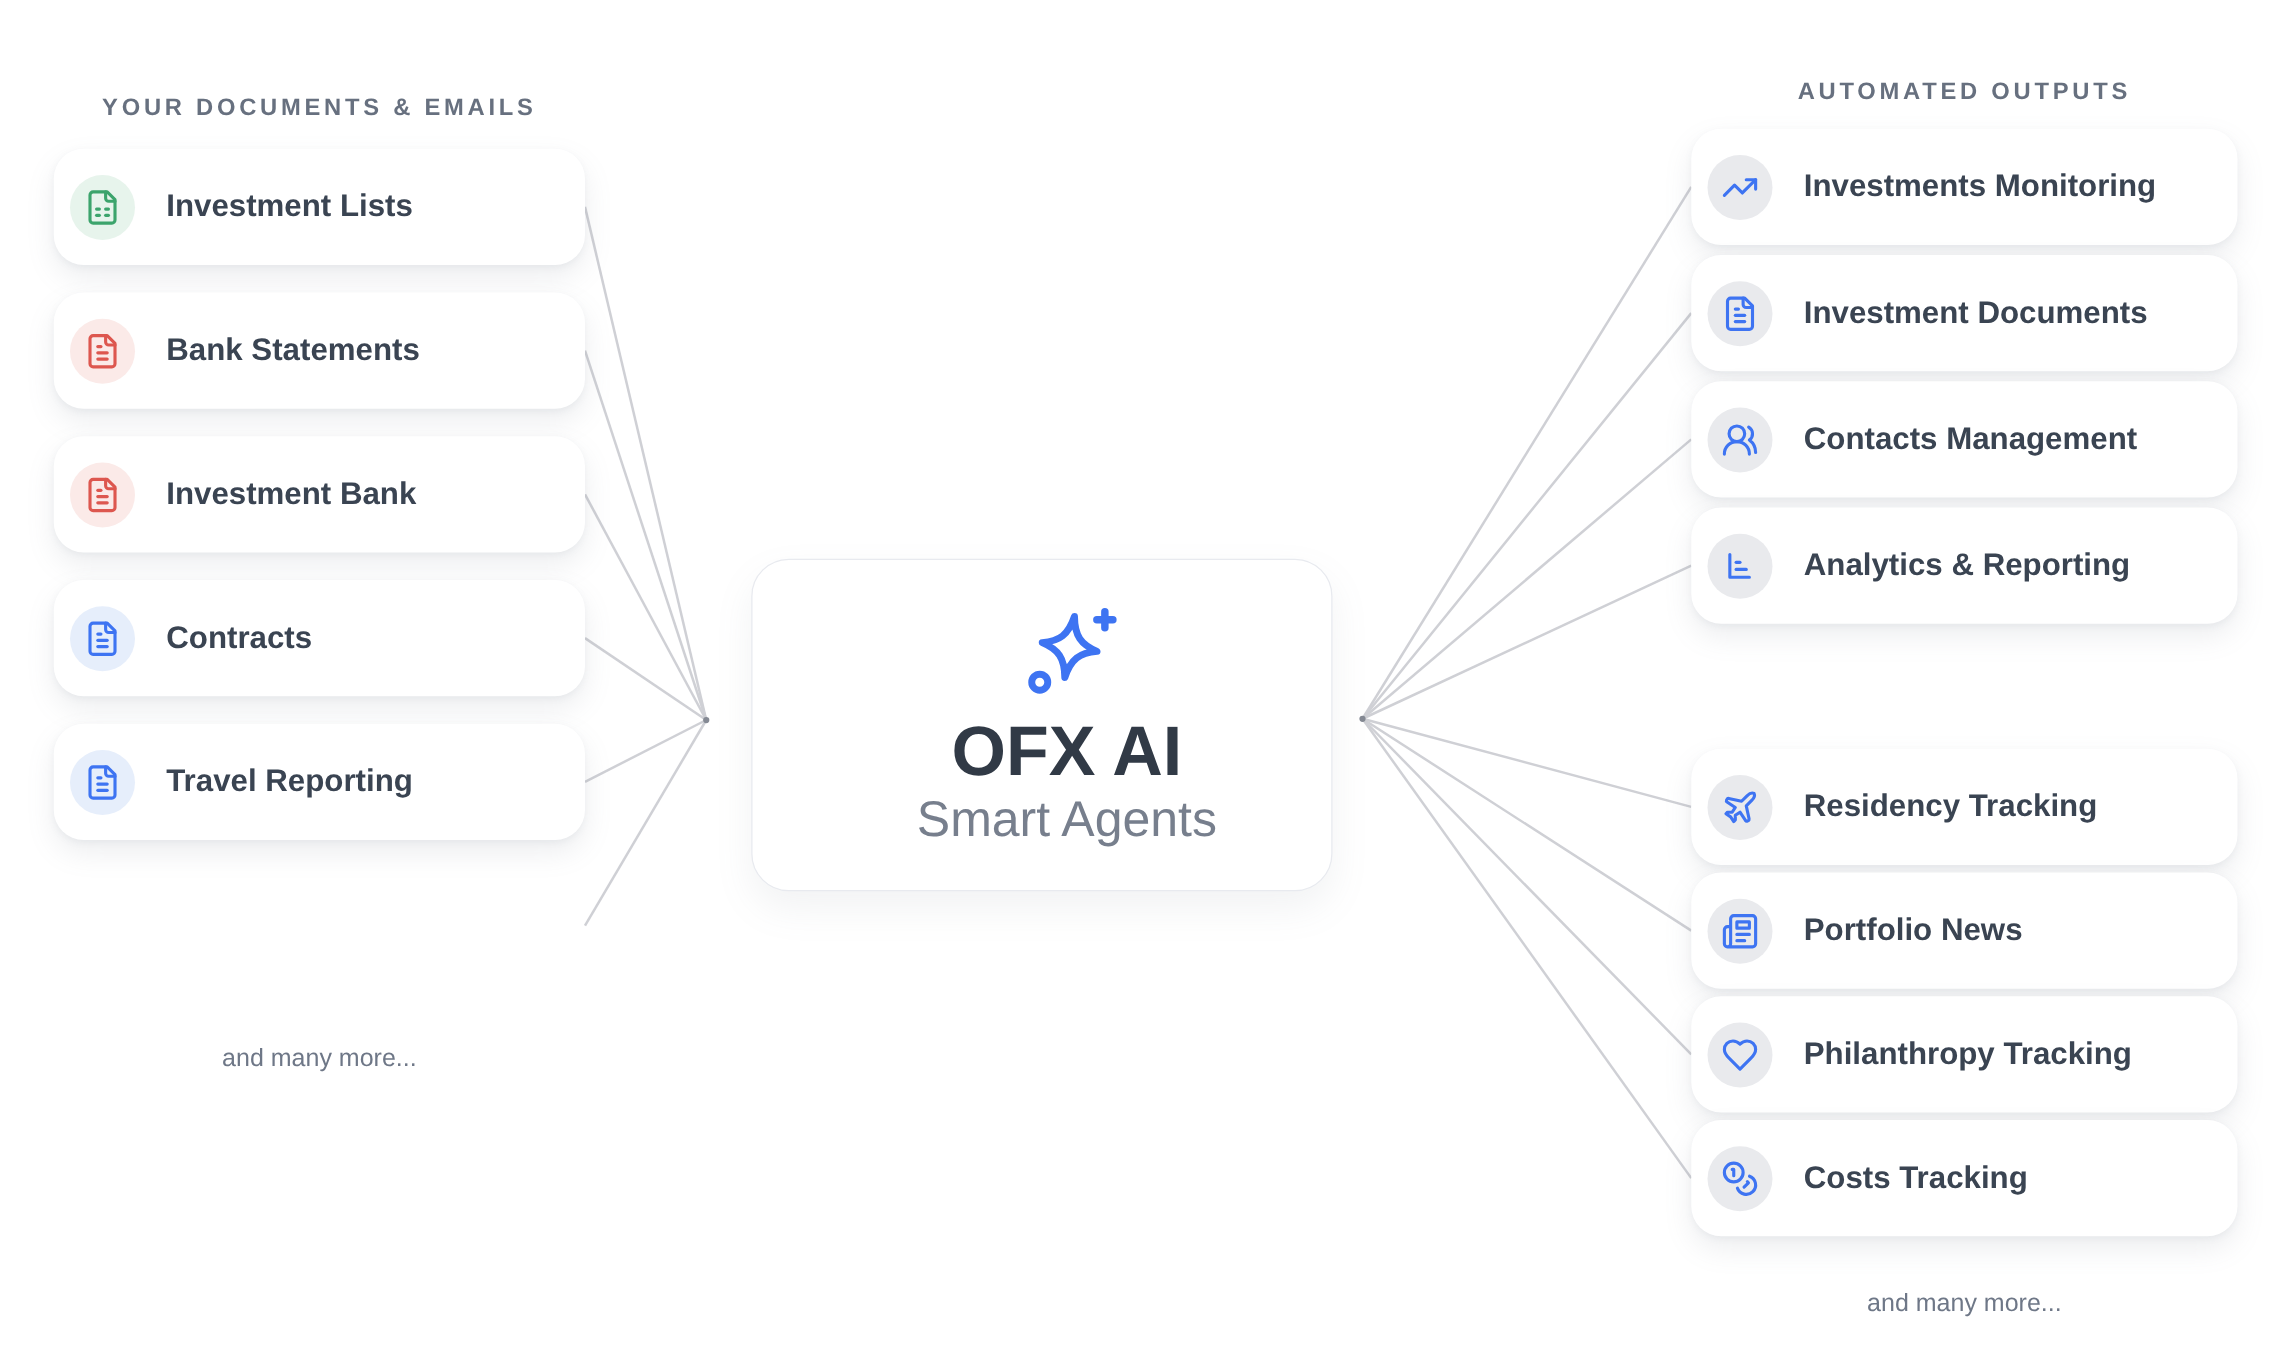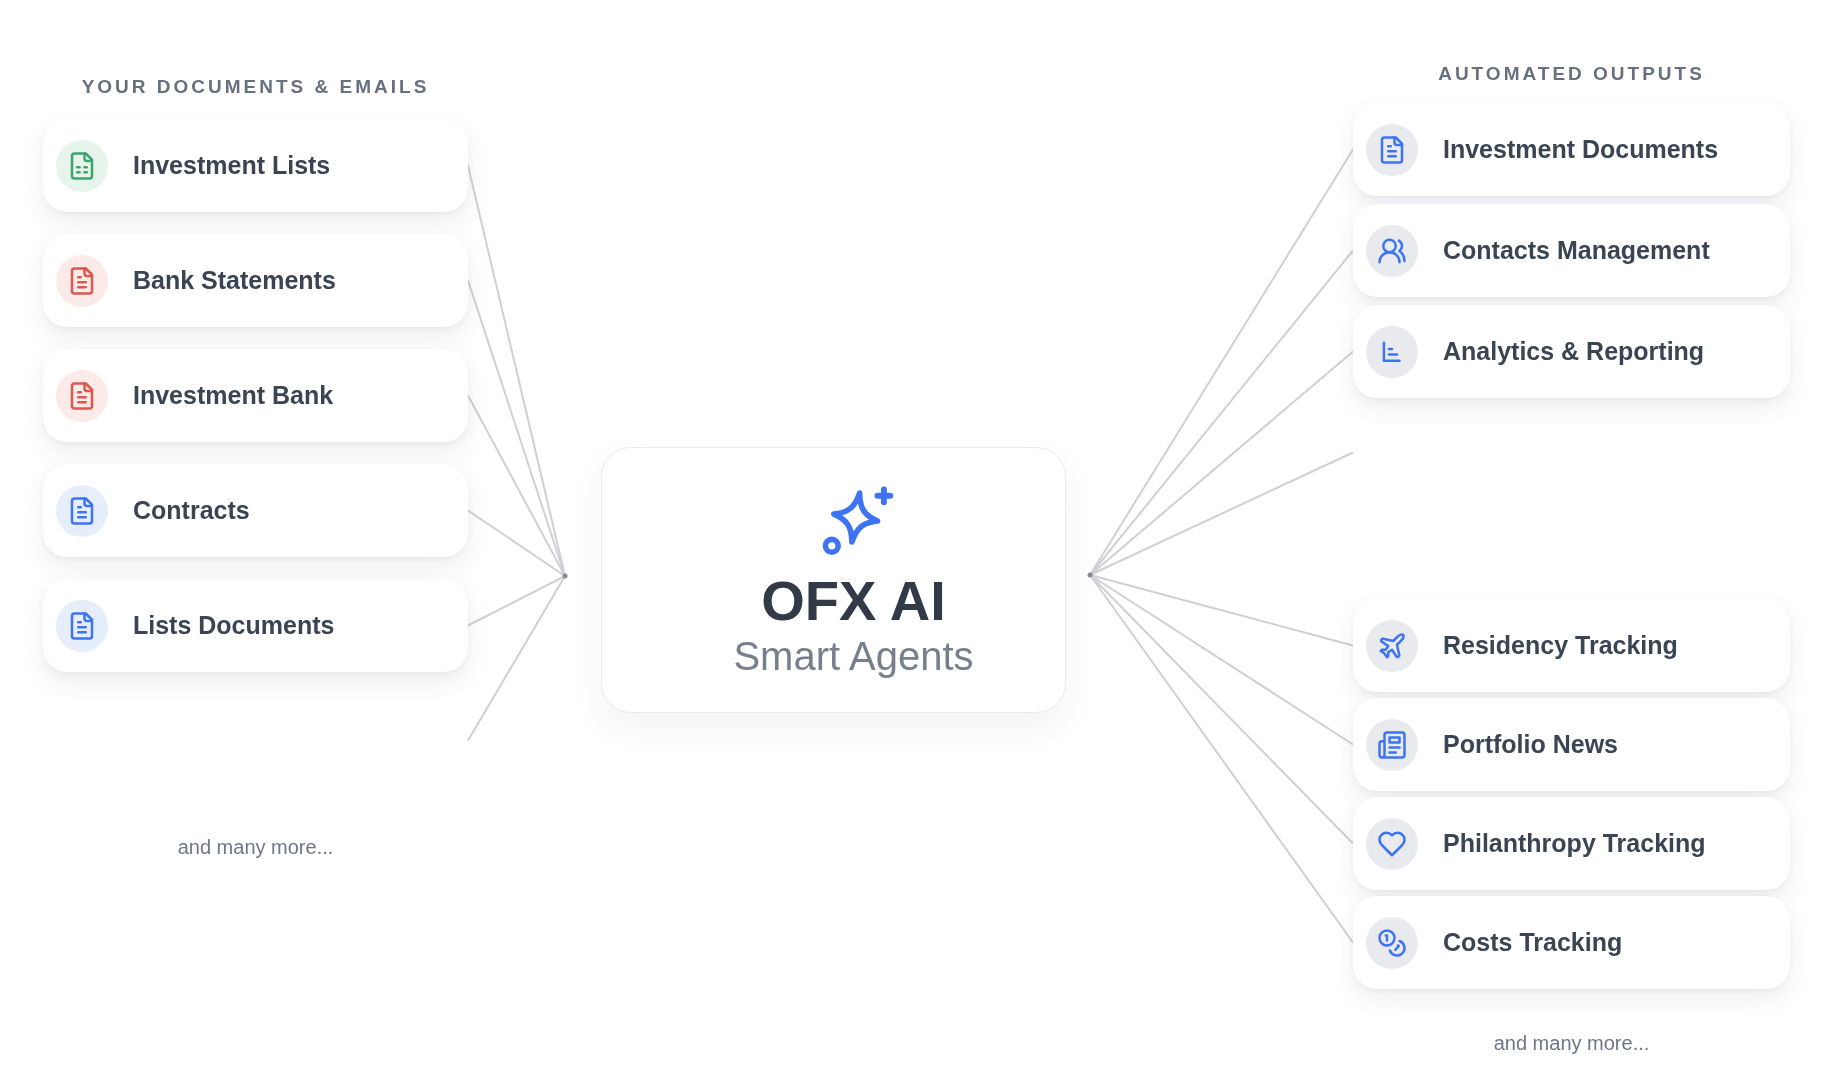--- a/index.html
+++ b/index.html
@@ -160,6 +160,15 @@
         <div class="card">
           <div class="chip chip-gray-blue">
             <svg viewBox="0 0 24 24" fill="none" stroke="currentColor" stroke-width="2" stroke-linecap="round" stroke-linejoin="round" xmlns="http://www.w3.org/2000/svg">
+              <polyline points="22 7 13.5 15.5 8.5 10.5 2 17"></polyline>
+              <polyline points="16 7 22 7 22 13"></polyline>
+            </svg>
+          </div>
+          <div class="card-label">Investments Monitoring</div>
+        </div>
+        <div class="card">
+          <div class="chip chip-gray-blue">
+            <svg viewBox="0 0 24 24" fill="none" stroke="currentColor" stroke-width="2" stroke-linecap="round" stroke-linejoin="round" xmlns="http://www.w3.org/2000/svg">
               <path d="M15 2H6a2 2 0 0 0-2 2v16a2 2 0 0 0 2 2h12a2 2 0 0 0 2-2V7Z"></path>
               <path d="M14 2v4a2 2 0 0 0 2 2h4"></path>
               <path d="M9 9h2"></path>

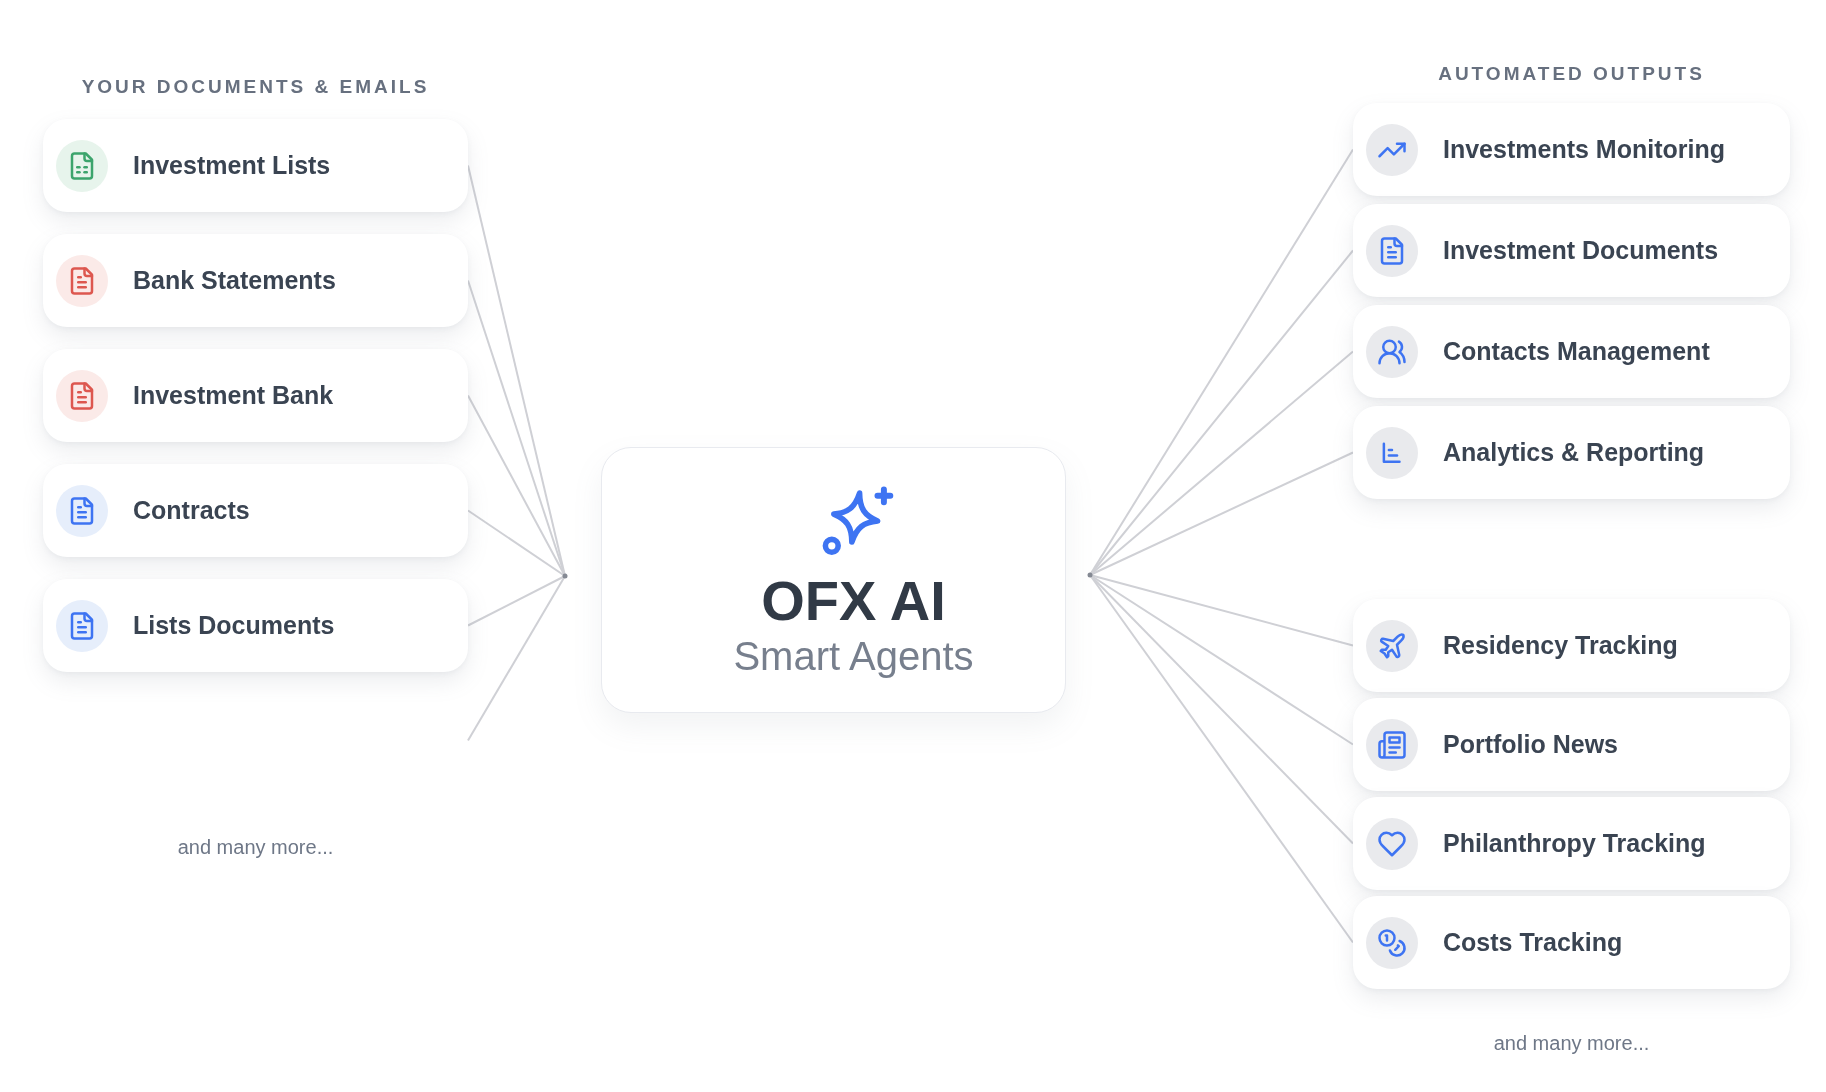--- a/index.html
+++ b/index.html
@@ -136,7 +136,7 @@
               <path d="M9 17h6"></path>
             </svg>
           </div>
-          <div class="card-label">Lists Documents</div>
+          <div class="card-label">Travel Reporting</div>
         </div>
       </div>
     <div class="footnote" id="left-footnote">and many more...</div>

